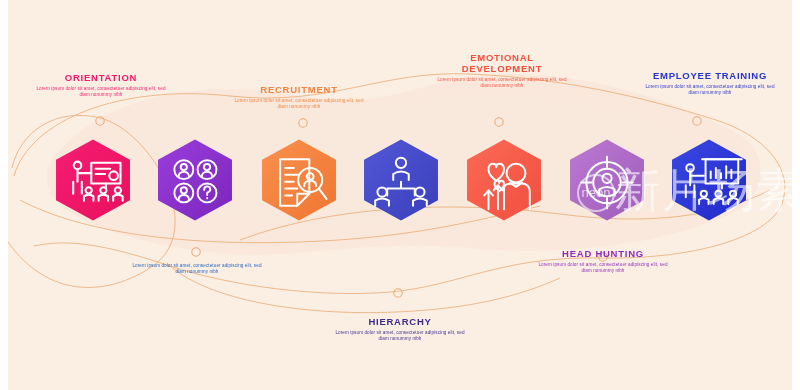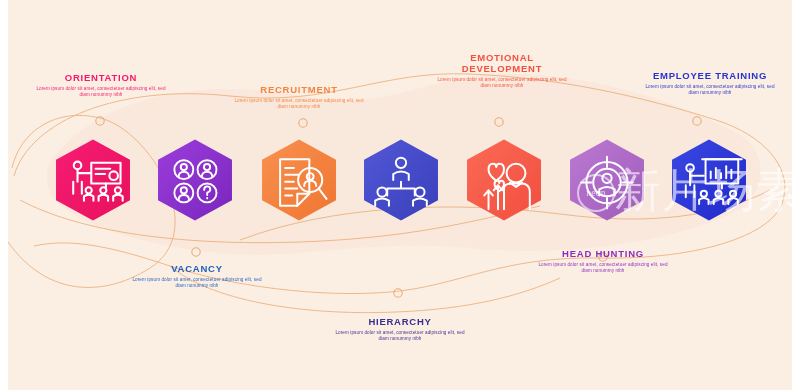--- a/index.html
+++ b/index.html
@@ -71,8 +71,8 @@
     width:34px;height:34px;border-radius:50%;
     border:2px solid rgba(255,255,255,.6);
     color:rgba(255,255,255,.7);
-    font-size:10px;line-height:34px;text-align:center;
-    font-family:Liberation Serif, serif;
+    font-size:13px;line-height:34px;text-align:center;
+    font-family:Liberation Sans, sans-serif;
   }
 </style>
 </head>

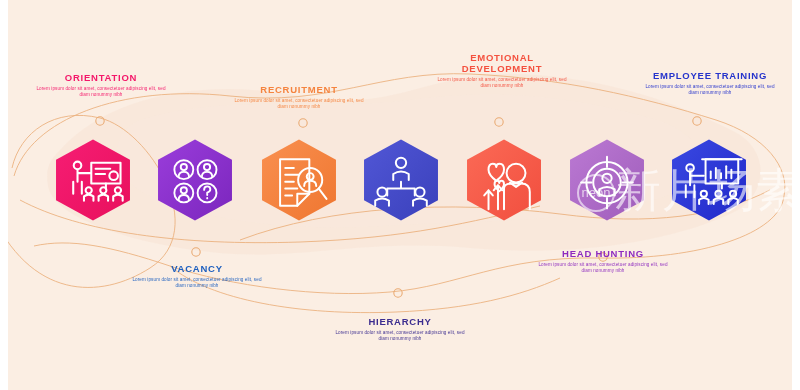--- a/index.html
+++ b/index.html
@@ -298,7 +298,6 @@
   </div>
 
   <div class="label" style="left:132px;top:263px;">
-    <p class="ttl" style="color:#1d5fbf;">VACANCY</p>
     <p class="desc" style="color:#1d5fbf;">Lorem ipsum dolor sit amet, consectetuer adipiscing elit, sed diam nonummy nibh</p>
   </div>
 

